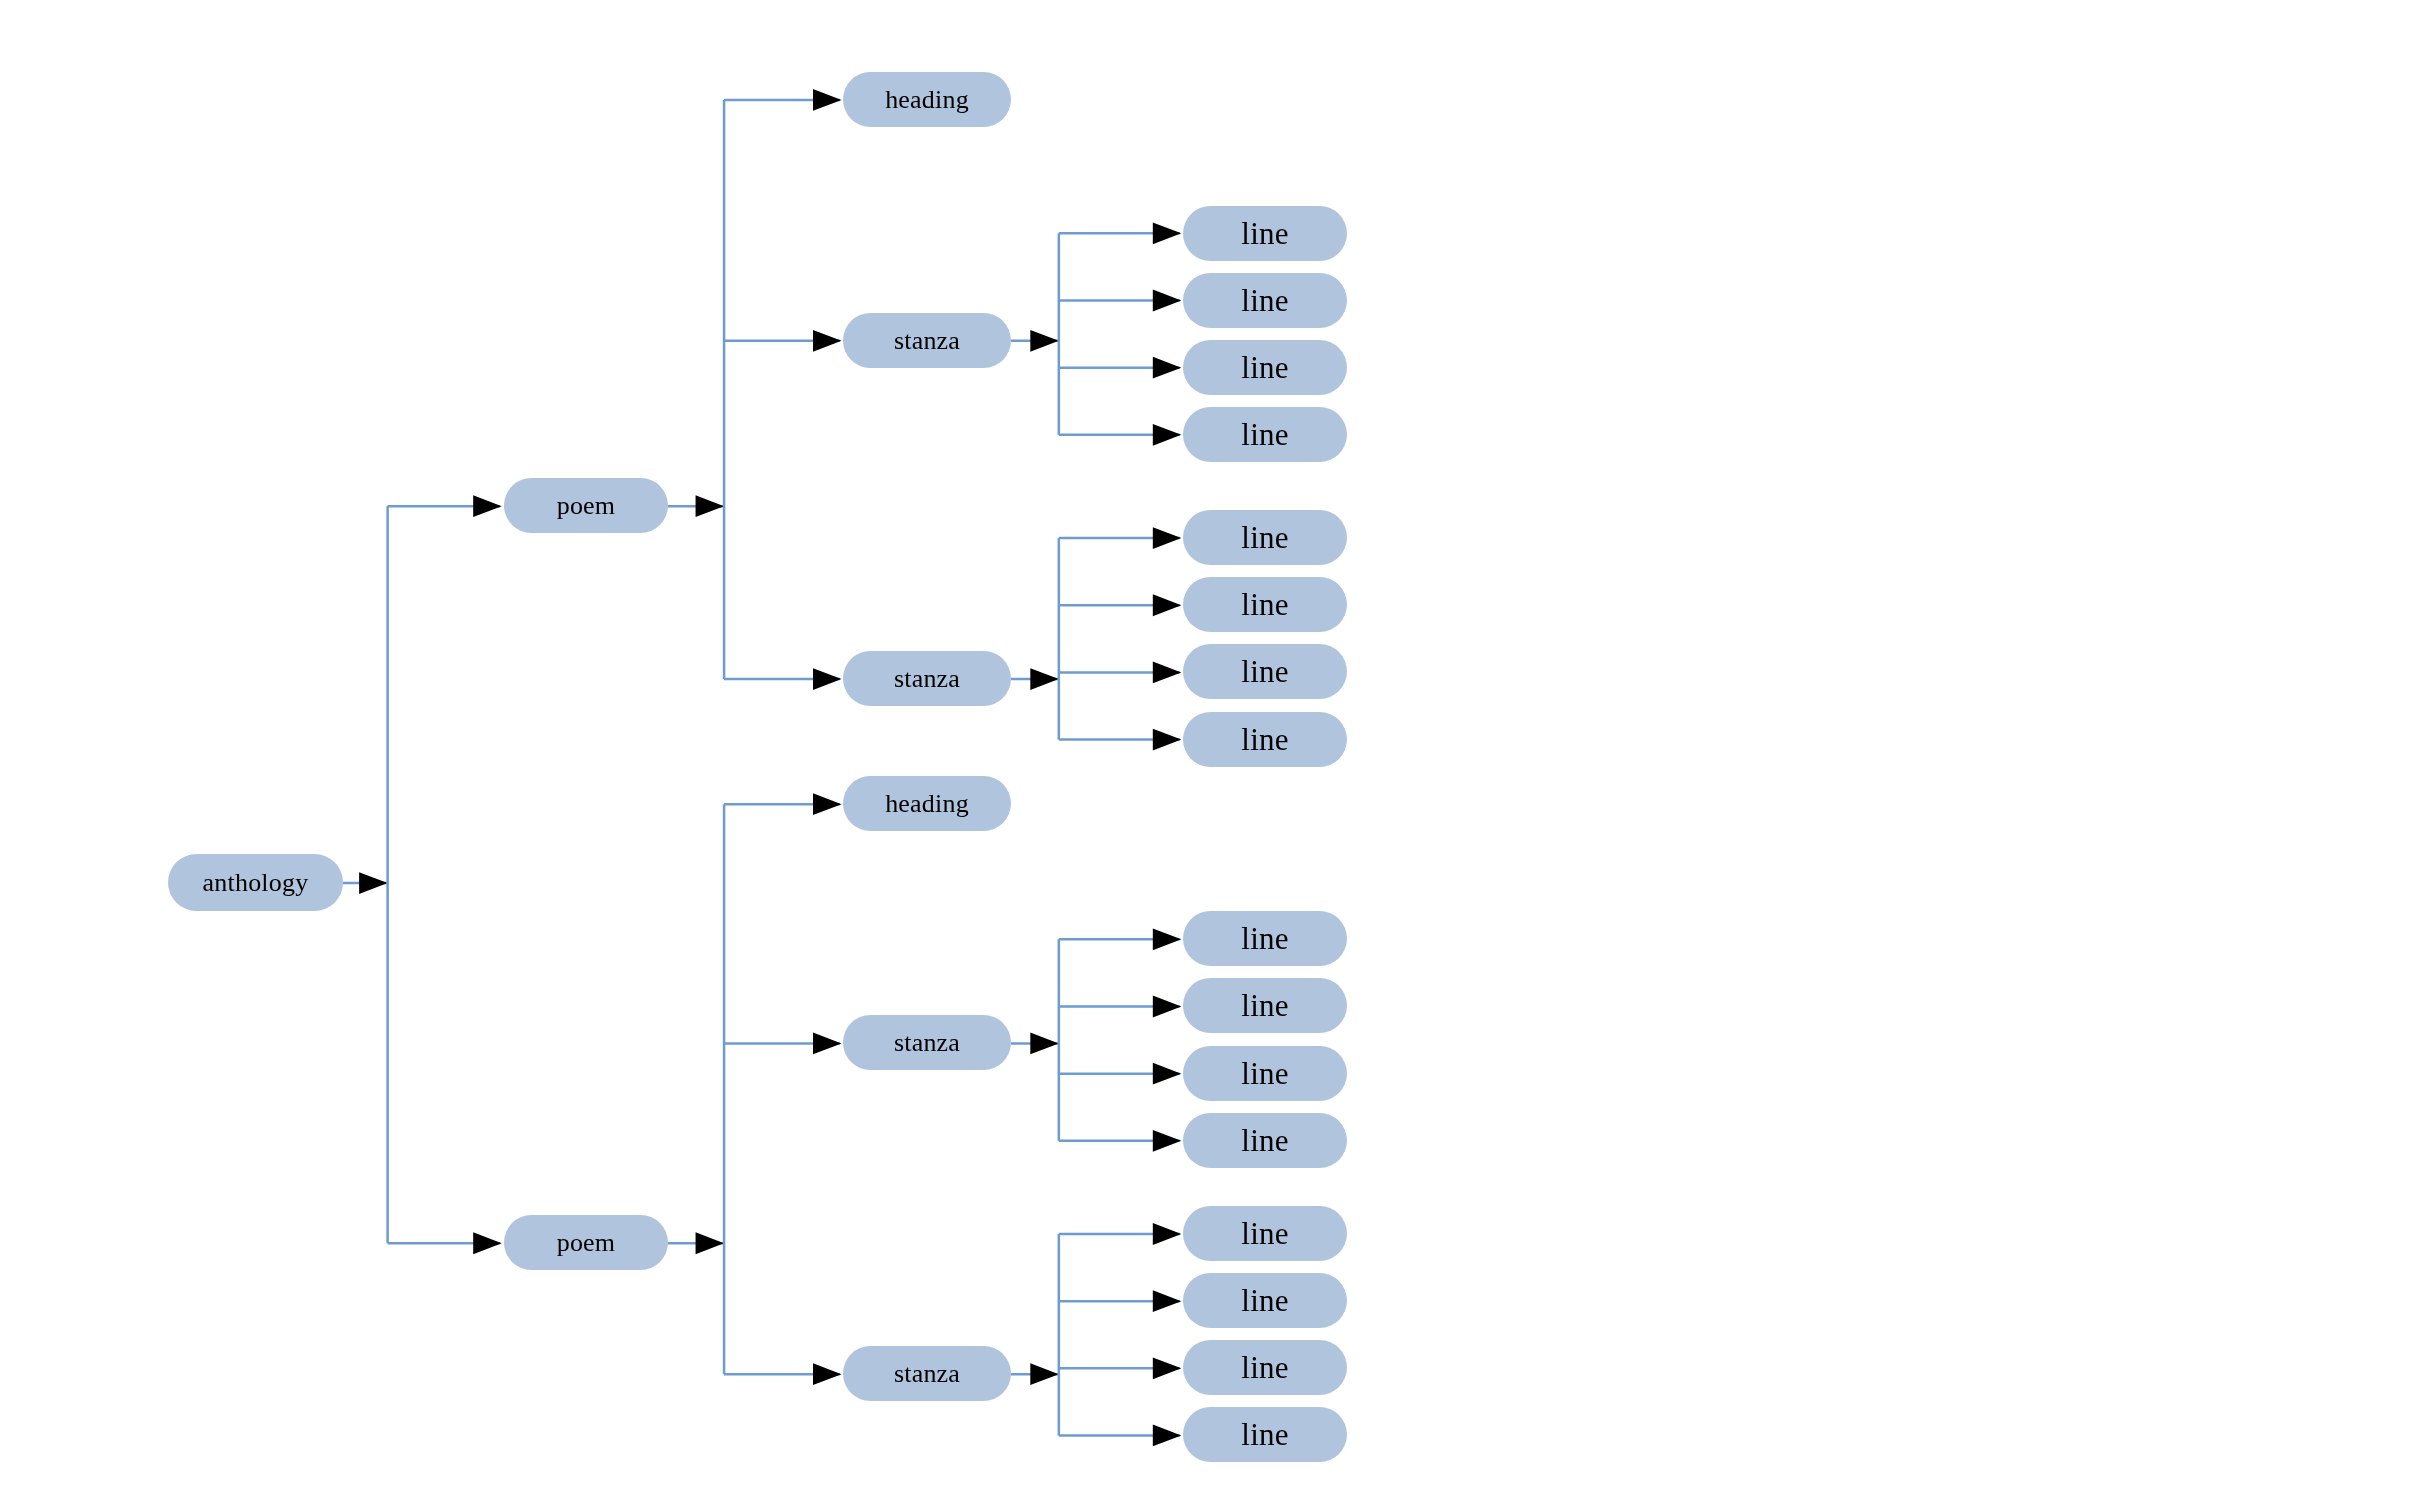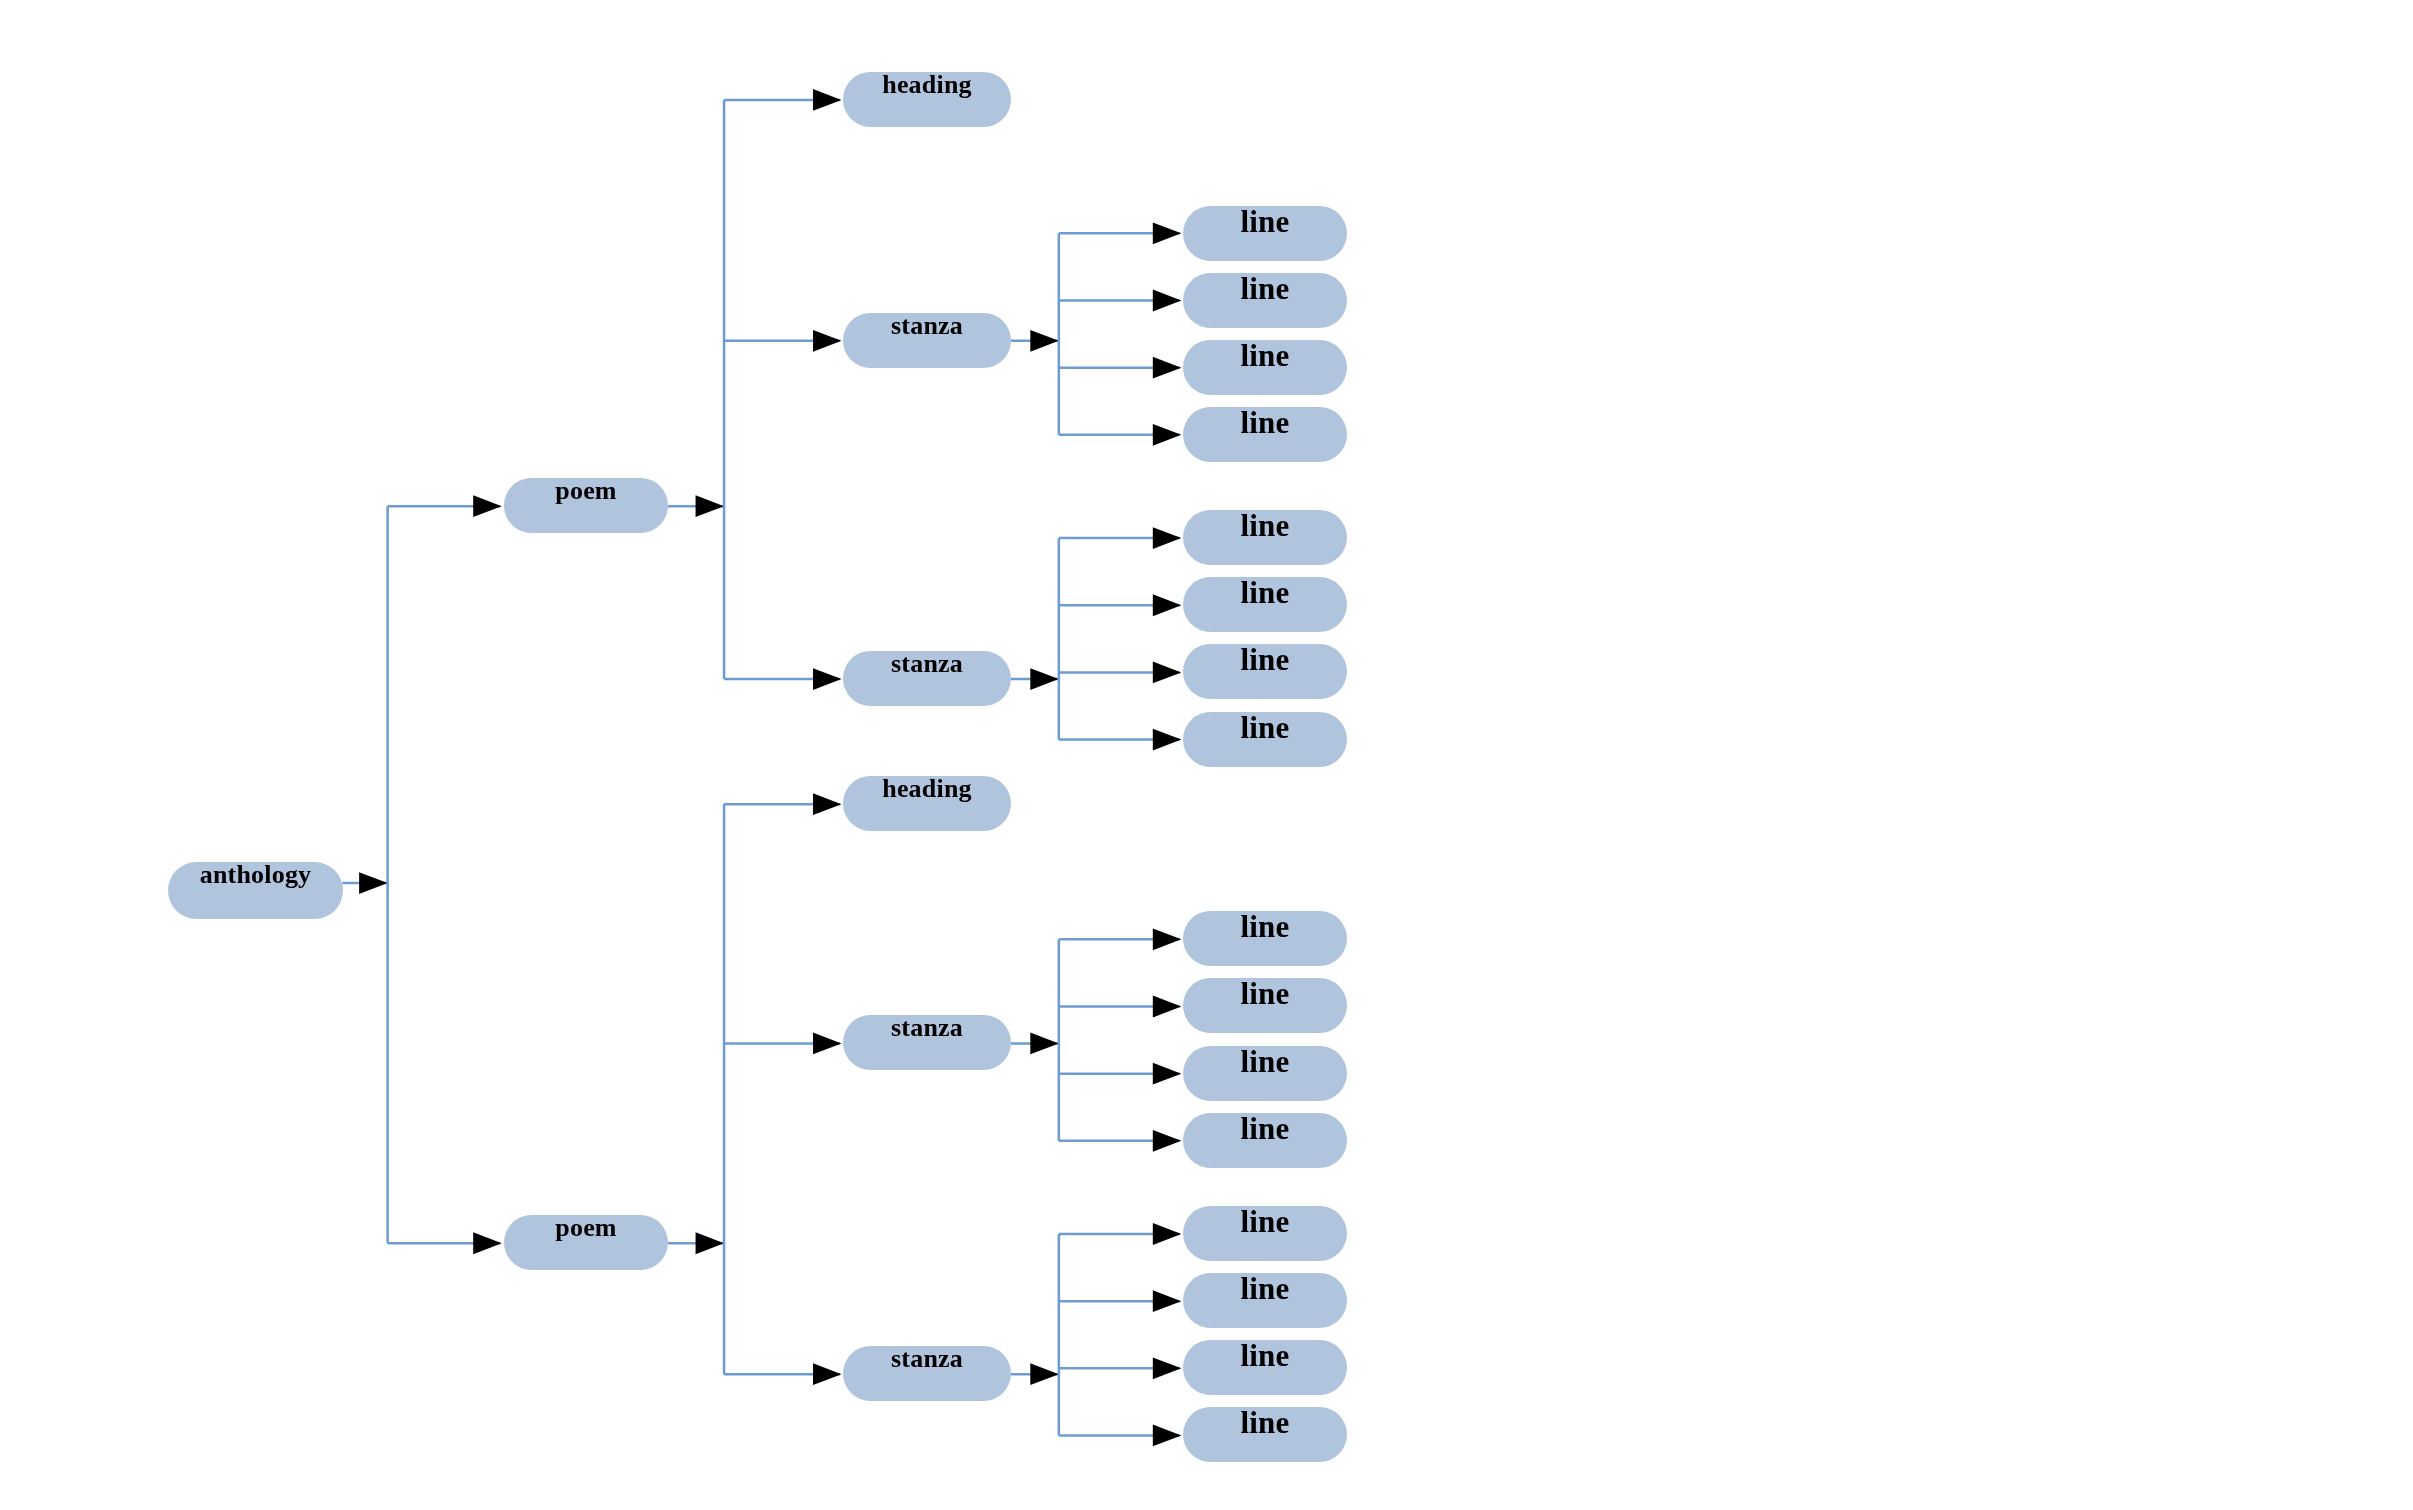--- a/index.html
+++ b/index.html
@@ -30,10 +30,11 @@
     position: absolute;
     box-sizing: border-box;
     display: flex;
+    align-items: center;
     justify-content: center;
     background: #b1c4de;
     color: #000000;
-    font-weight: bold;
+    font-weight: normal;
     white-space: nowrap;
     user-select: none;
   }

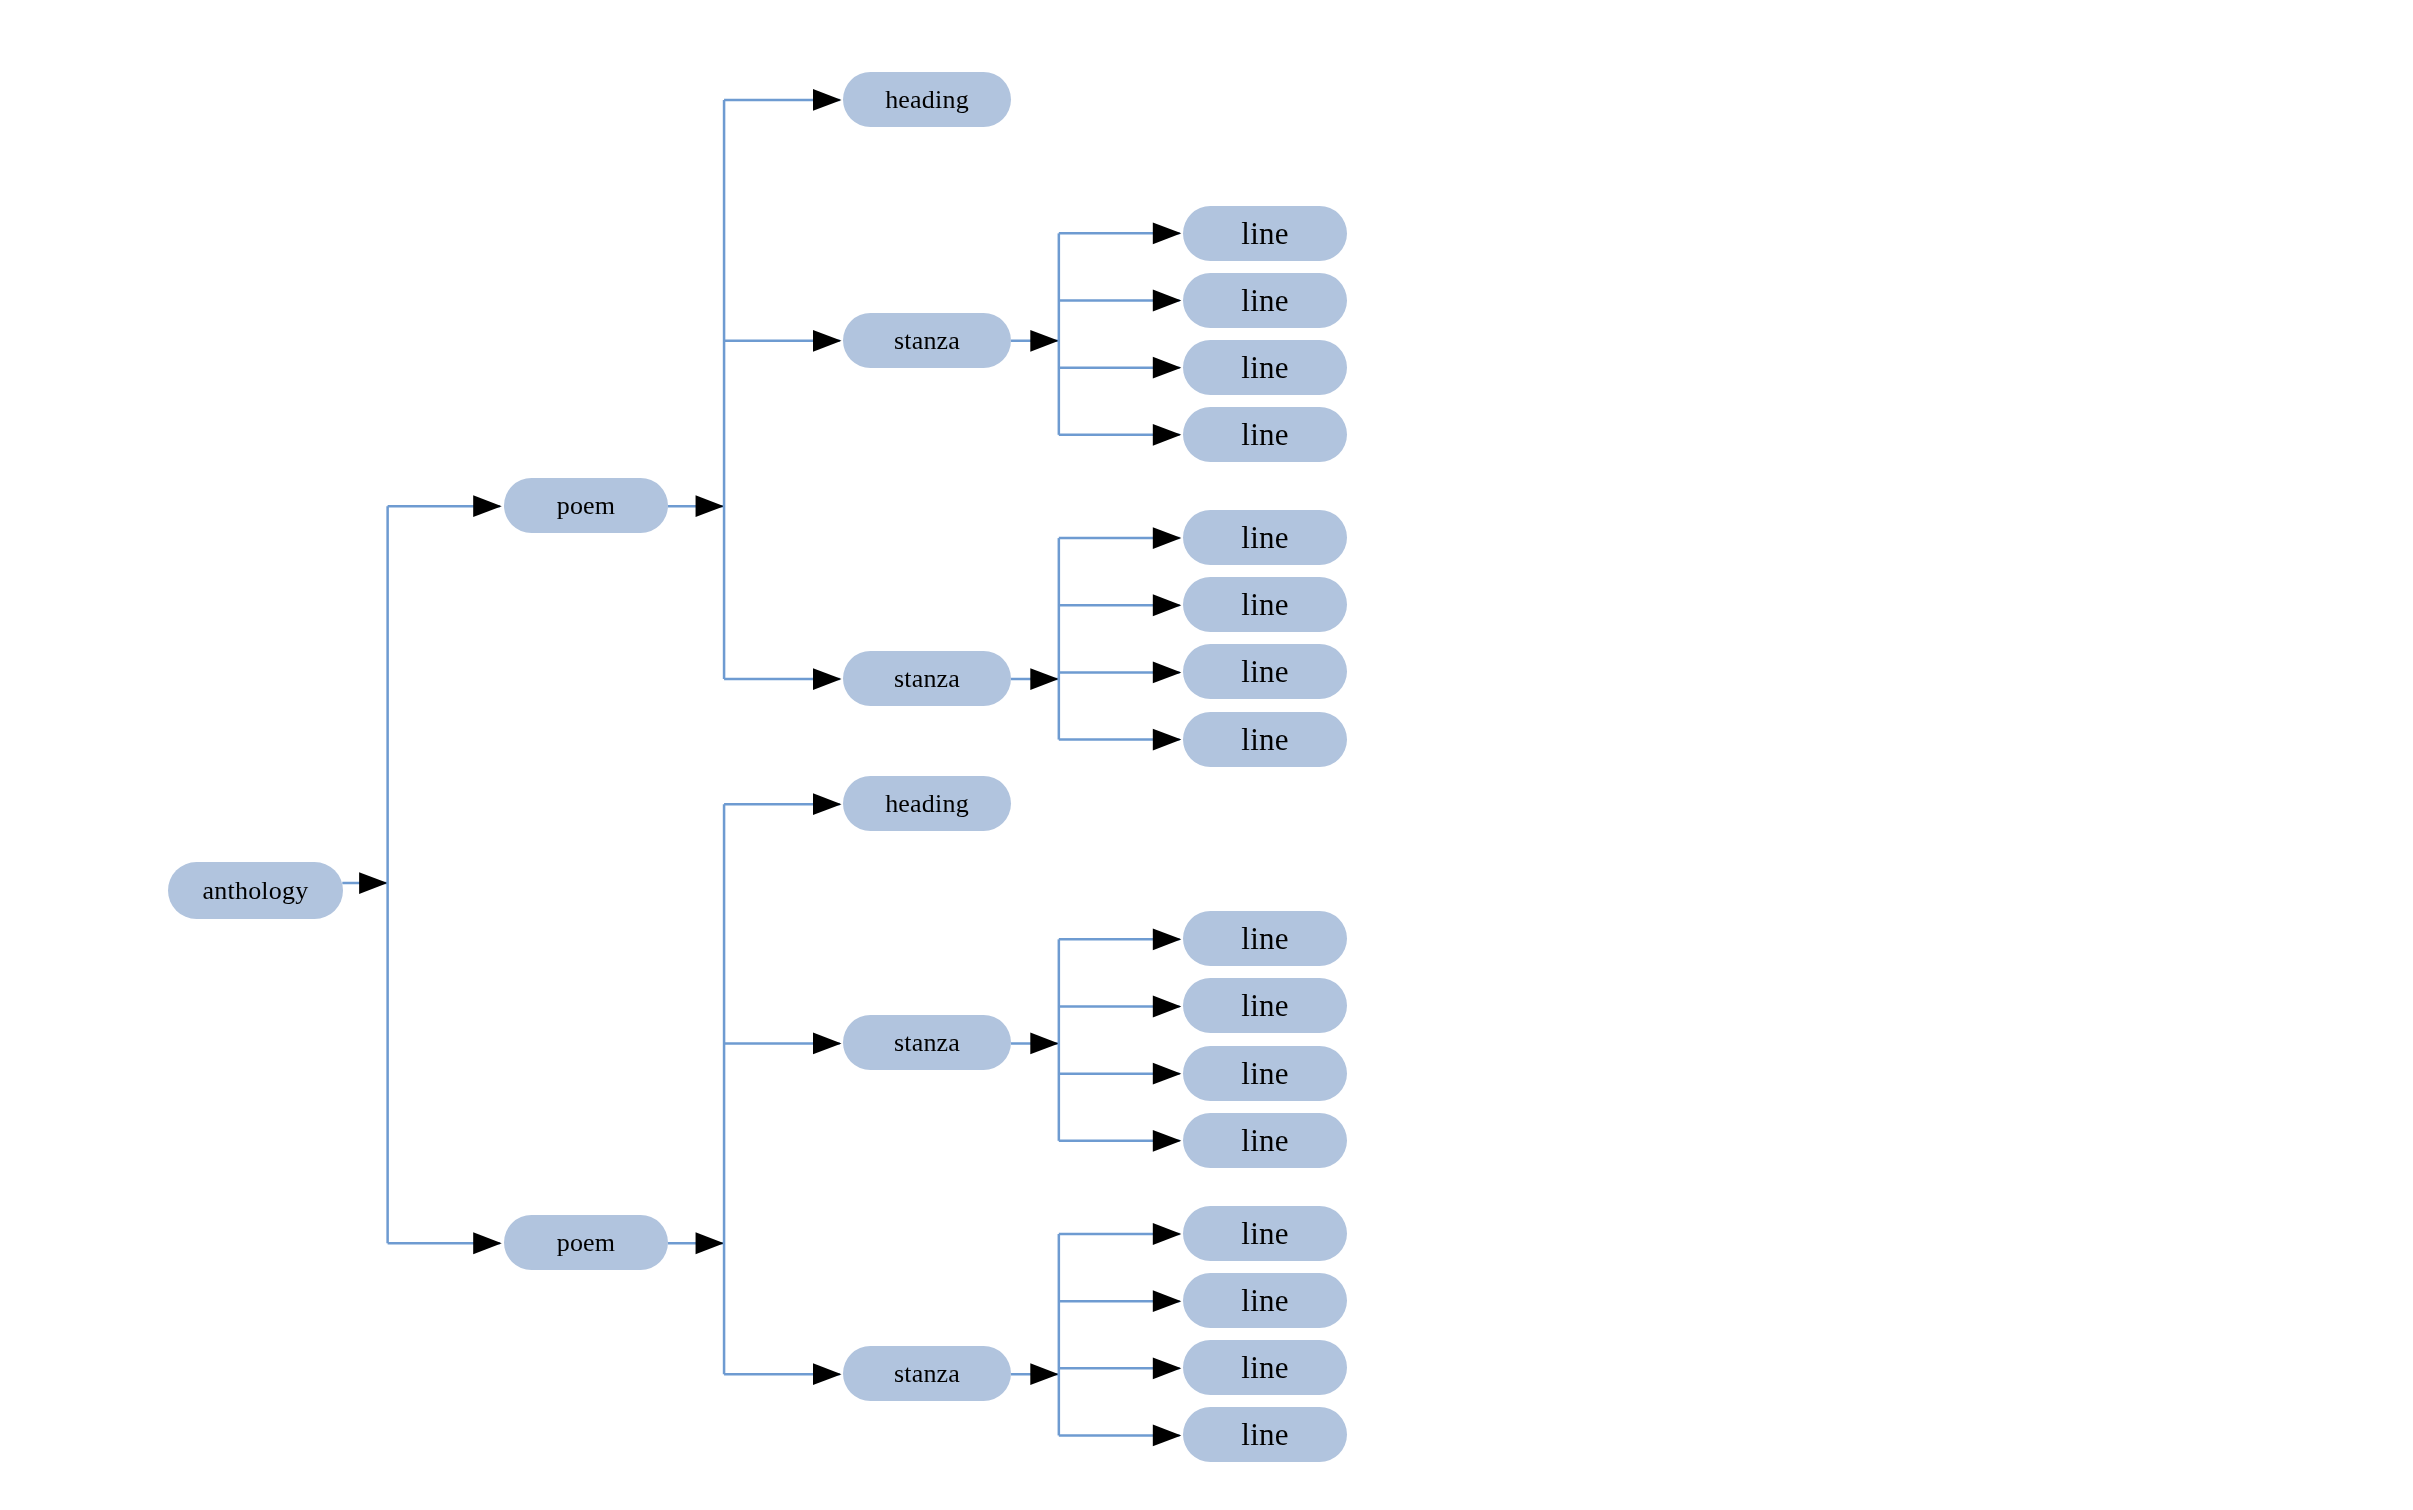--- a/index.html
+++ b/index.html
@@ -44,7 +44,7 @@
     letter-spacing: 0.2px;
   }
   
-  .n-root   { border-radius: 28.5px; font-size: 26px; margin-top: 8px; }
+  .n-root   { border-radius: 28.5px; font-size: 26px; }
   .n-poem   { border-radius: 28px; font-size: 26px; }
   .n-mid    { border-radius: 28.5px; font-size: 26px; }
   .n-leaf   { border-radius: 28.5px; font-size: 31px; }

